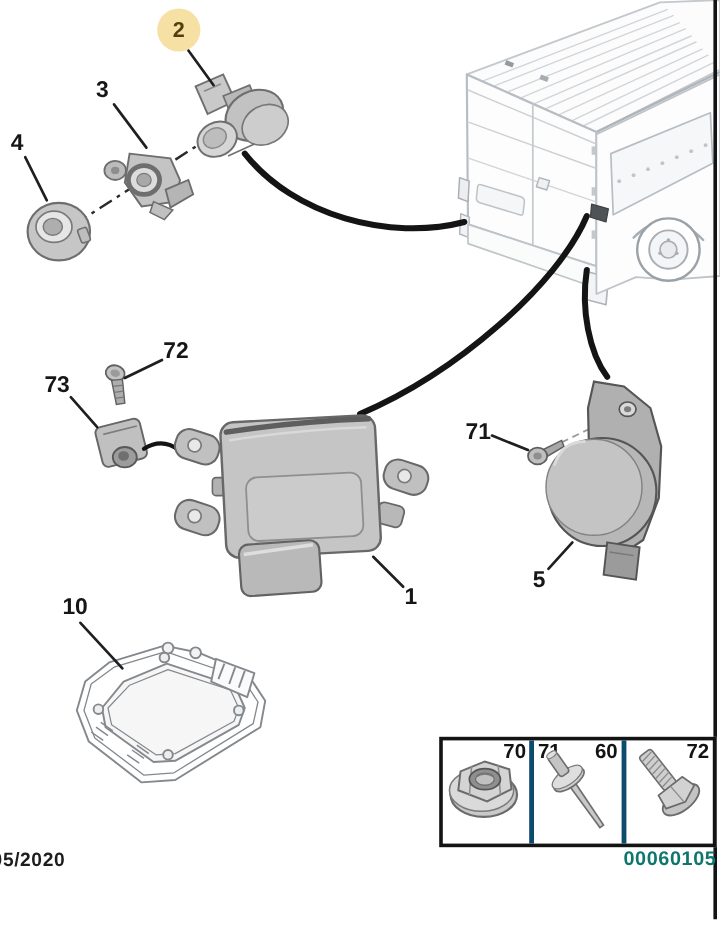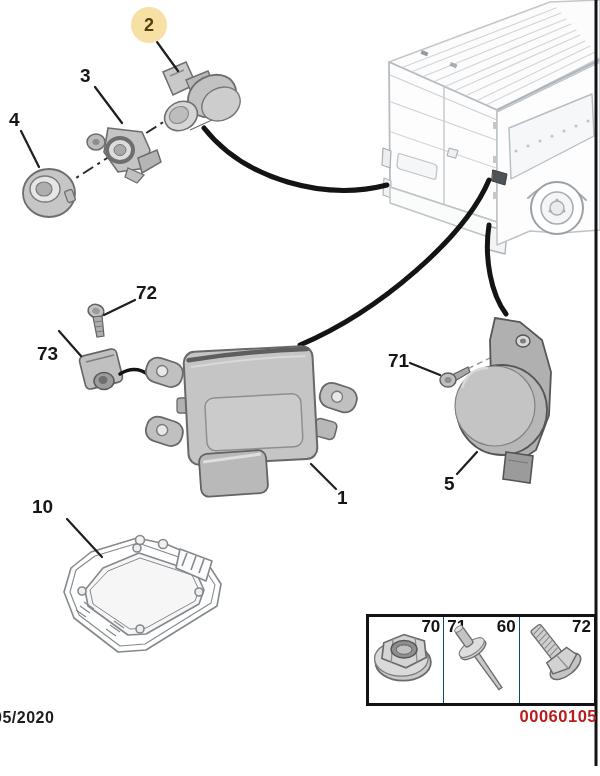--- a/index.html
+++ b/index.html
@@ -237,7 +237,7 @@
 <div class="callout" style="left:80px;top:66px;">3</div>
 <div class="callout" style="left:9px;top:110px;">4</div>
 <div class="callout" style="left:136px;top:283px;">72</div>
-<div class="callout" style="left:37px;top:312px;margin-top:32px;">73</div>
+<div class="callout" style="left:37px;top:312px;">73</div>
 <div class="callout" style="left:337px;top:488px;">1</div>
 <div class="callout" style="left:388px;top:351px;">71</div>
 <div class="callout" style="left:444px;top:474px;">5</div>

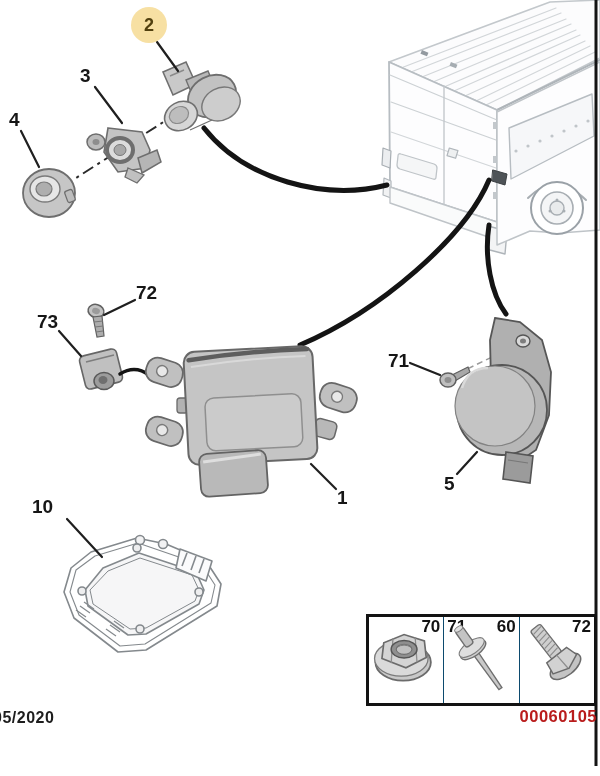--- a/index.html
+++ b/index.html
@@ -241,7 +241,7 @@
 <div class="callout" style="left:337px;top:488px;">1</div>
 <div class="callout" style="left:388px;top:351px;">71</div>
 <div class="callout" style="left:444px;top:474px;">5</div>
-<div class="callout" style="left:32px;top:497px;">10</div>
+<div class="callout" style="left:52px;top:497px;">10</div>
 
 <div class="ftable">
   <div class="fcell">

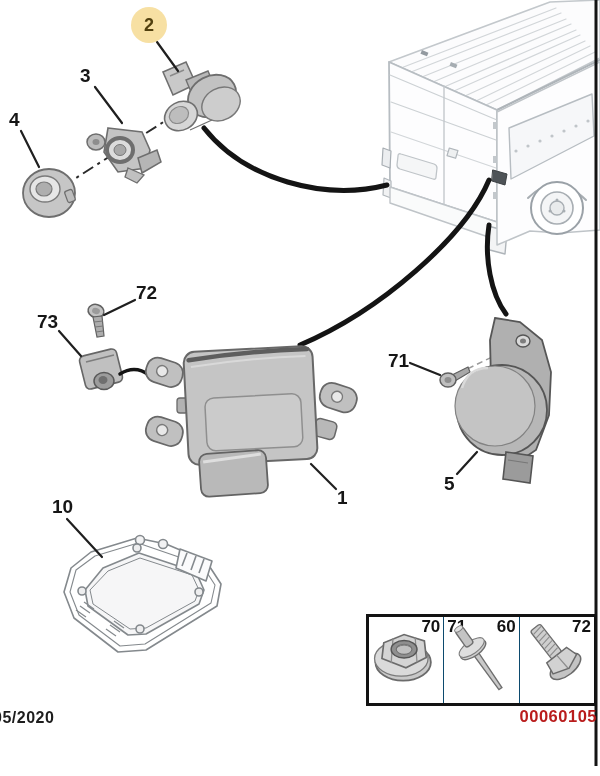--- a/index.html
+++ b/index.html
@@ -13,7 +13,7 @@
              font-weight:bold;font-size:18px;color:#51400f;}
   .ftable{position:absolute;left:366px;top:614px;width:231px;height:92px;background:#fff;
           border:3px solid #131313;box-sizing:border-box;display:flex;}
-  .fcell{position:relative;flex:1;border-right:1px solid #0c4a6e;display:flex;
+  .fcell{position:relative;flex:1;border-right:4px solid #0c4a6e;display:flex;
          align-items:center;justify-content:center;}
   .fcell:last-child{border-right:none;}
   .fl{position:absolute;top:1px;font-weight:bold;font-size:17px;color:#131313;line-height:1;}

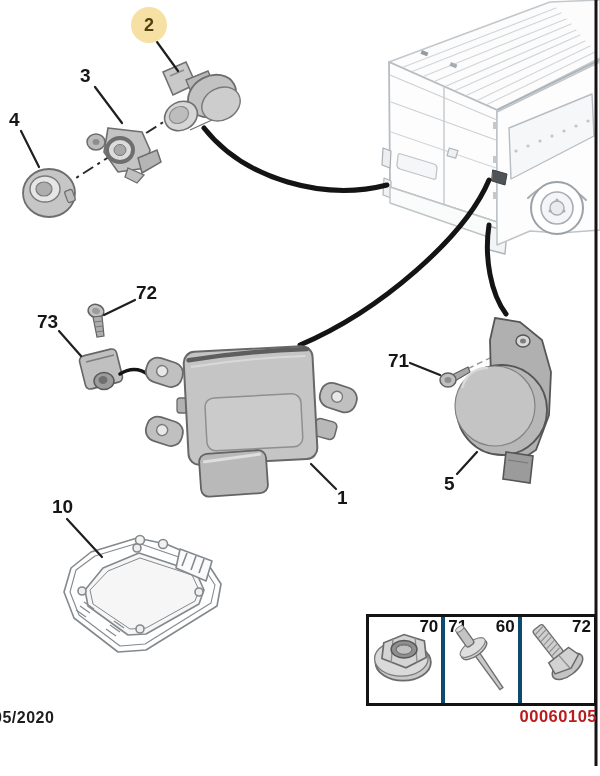--- a/index.html
+++ b/index.html
@@ -22,7 +22,7 @@
   .footer-date{position:absolute;left:-7px;top:709px;font-weight:bold;font-size:16px;
                color:#1d1d1d;letter-spacing:.5px;}
   .footer-doc{position:absolute;right:3px;top:707px;font-weight:bold;font-size:16.5px;
-              color:#b91c1c;letter-spacing:.5px;}
+              color:#0f766e;letter-spacing:.5px;}
 </style>
 </head>
 <body>

